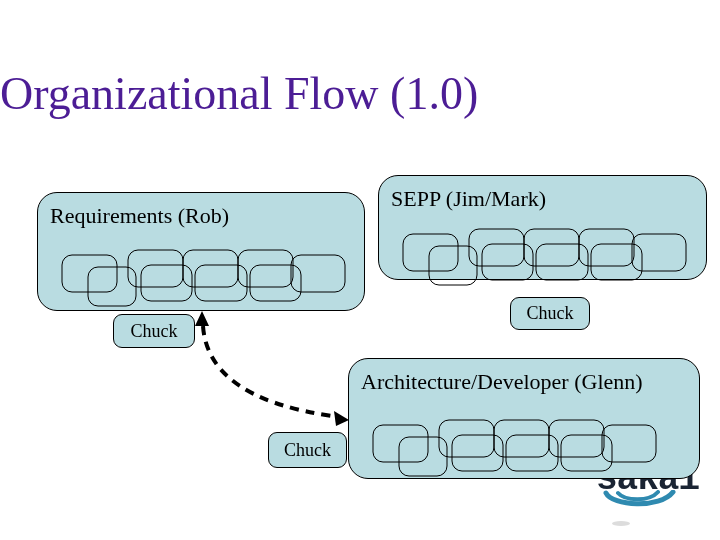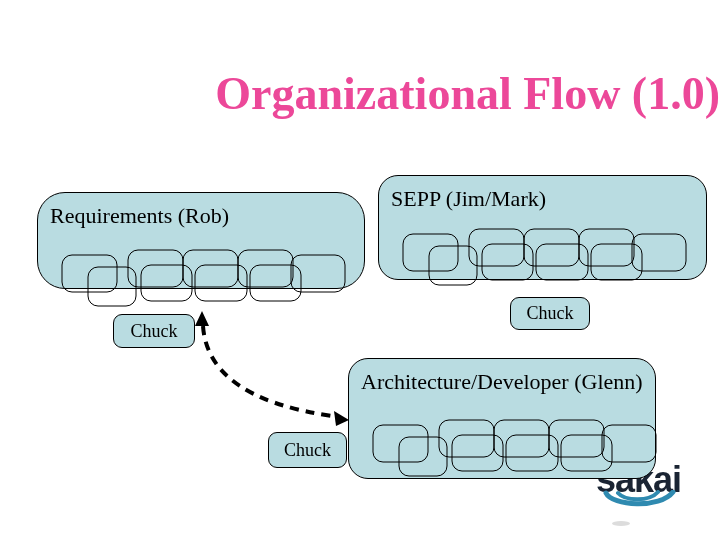--- a/index.html
+++ b/index.html
@@ -15,9 +15,8 @@
   }
   .slide-title{
     position:absolute;left:0;top:66px;width:720px;
-    text-align:right;font-size:46px;color:#ec4899;line-height:1.2;
+    text-align:left;font-size:46px;color:#4c1d95;line-height:1.2;
     white-space:nowrap;
-    font-weight:bold;
   }
   .bigbox{
     position:absolute;

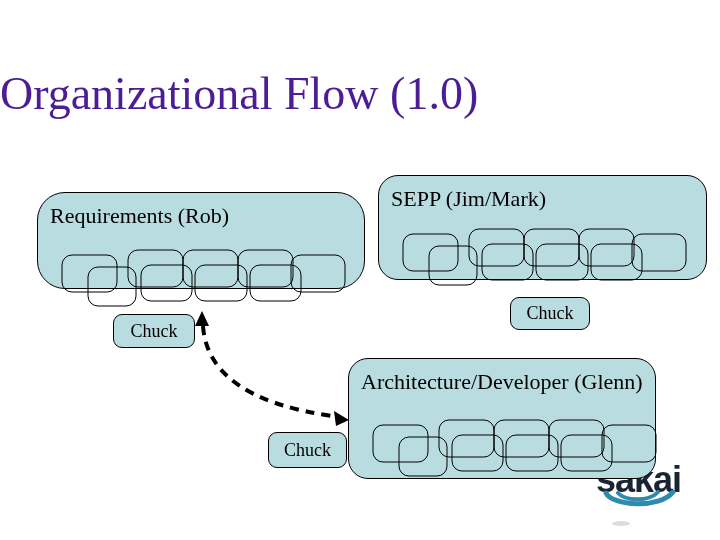--- a/index.html
+++ b/index.html
@@ -33,7 +33,7 @@
     white-space:nowrap;
   }
   .bigbox svg.cluster{position:absolute;left:0;top:0;}
-  #box-requirements{left:37px;top:192px;width:328px;height:97px;border-radius:28px;}
+  #box-requirements{left:37px;top:192px;width:328px;height:119px;}
   #box-sepp{left:378px;top:175px;width:329px;height:105px;}
   #box-architecture{left:348px;top:358px;width:308px;height:121px;}
   .chuck-tag{

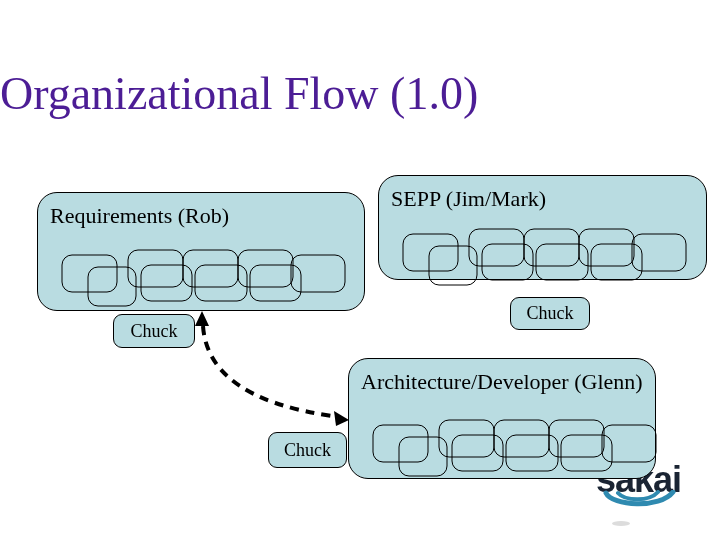--- a/index.html
+++ b/index.html
@@ -35,7 +35,7 @@
   .bigbox svg.cluster{position:absolute;left:0;top:0;}
   #box-requirements{left:37px;top:192px;width:328px;height:119px;}
   #box-sepp{left:378px;top:175px;width:329px;height:105px;}
-  #box-architecture{left:348px;top:358px;width:308px;height:121px;}
+  #box-architecture{left:348px;top:358px;width:352px;height:121px;}
   .chuck-tag{
     position:absolute;
     background:var(--box-fill);

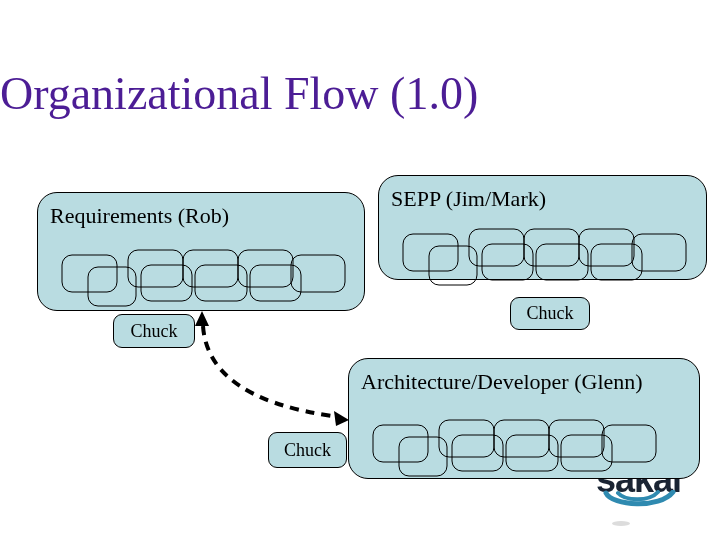--- a/index.html
+++ b/index.html
@@ -58,7 +58,7 @@
     z-index:1;
   }
   #sakai-logo .logo-word{
-    font-family:Liberation Sans, sans-serif;
+    font-family:Liberation Mono, monospace;
     font-weight:bold;font-size:36px;letter-spacing:-1px;
     color:var(--logo-text);line-height:1;
   }

